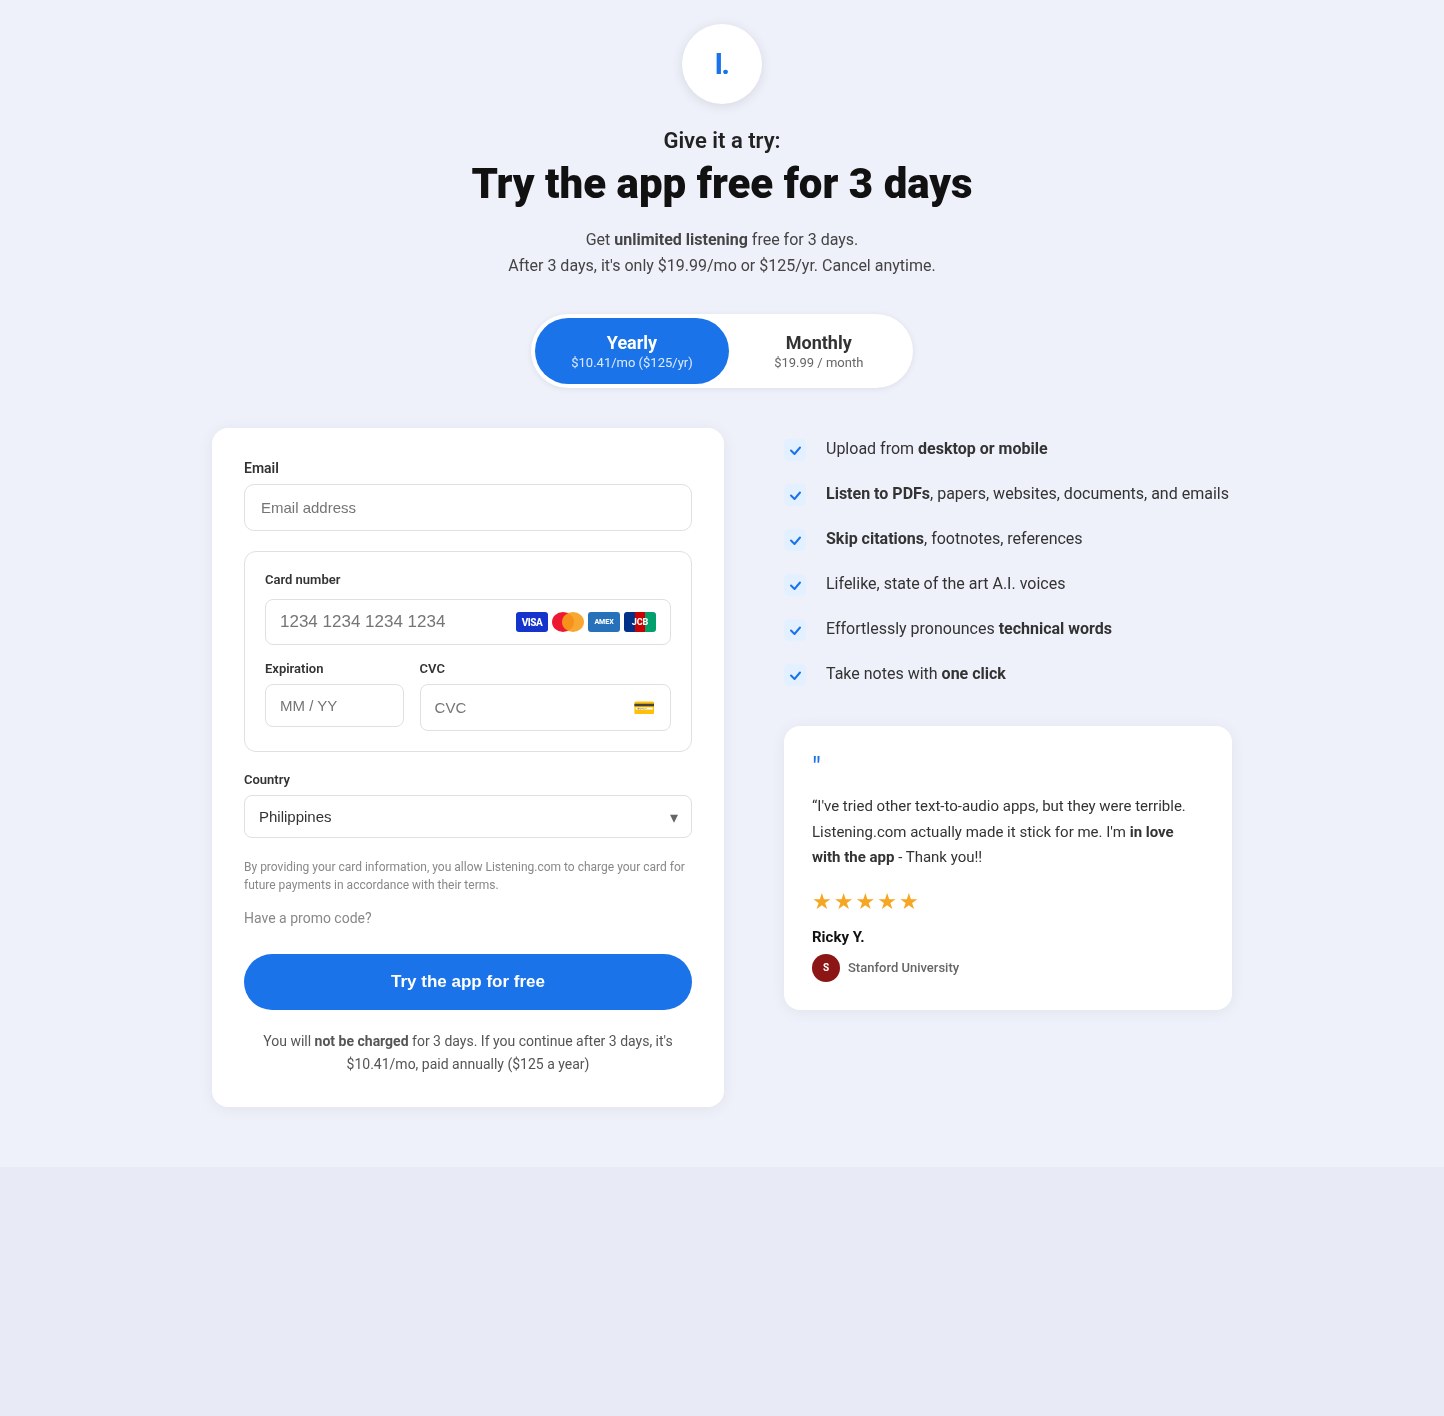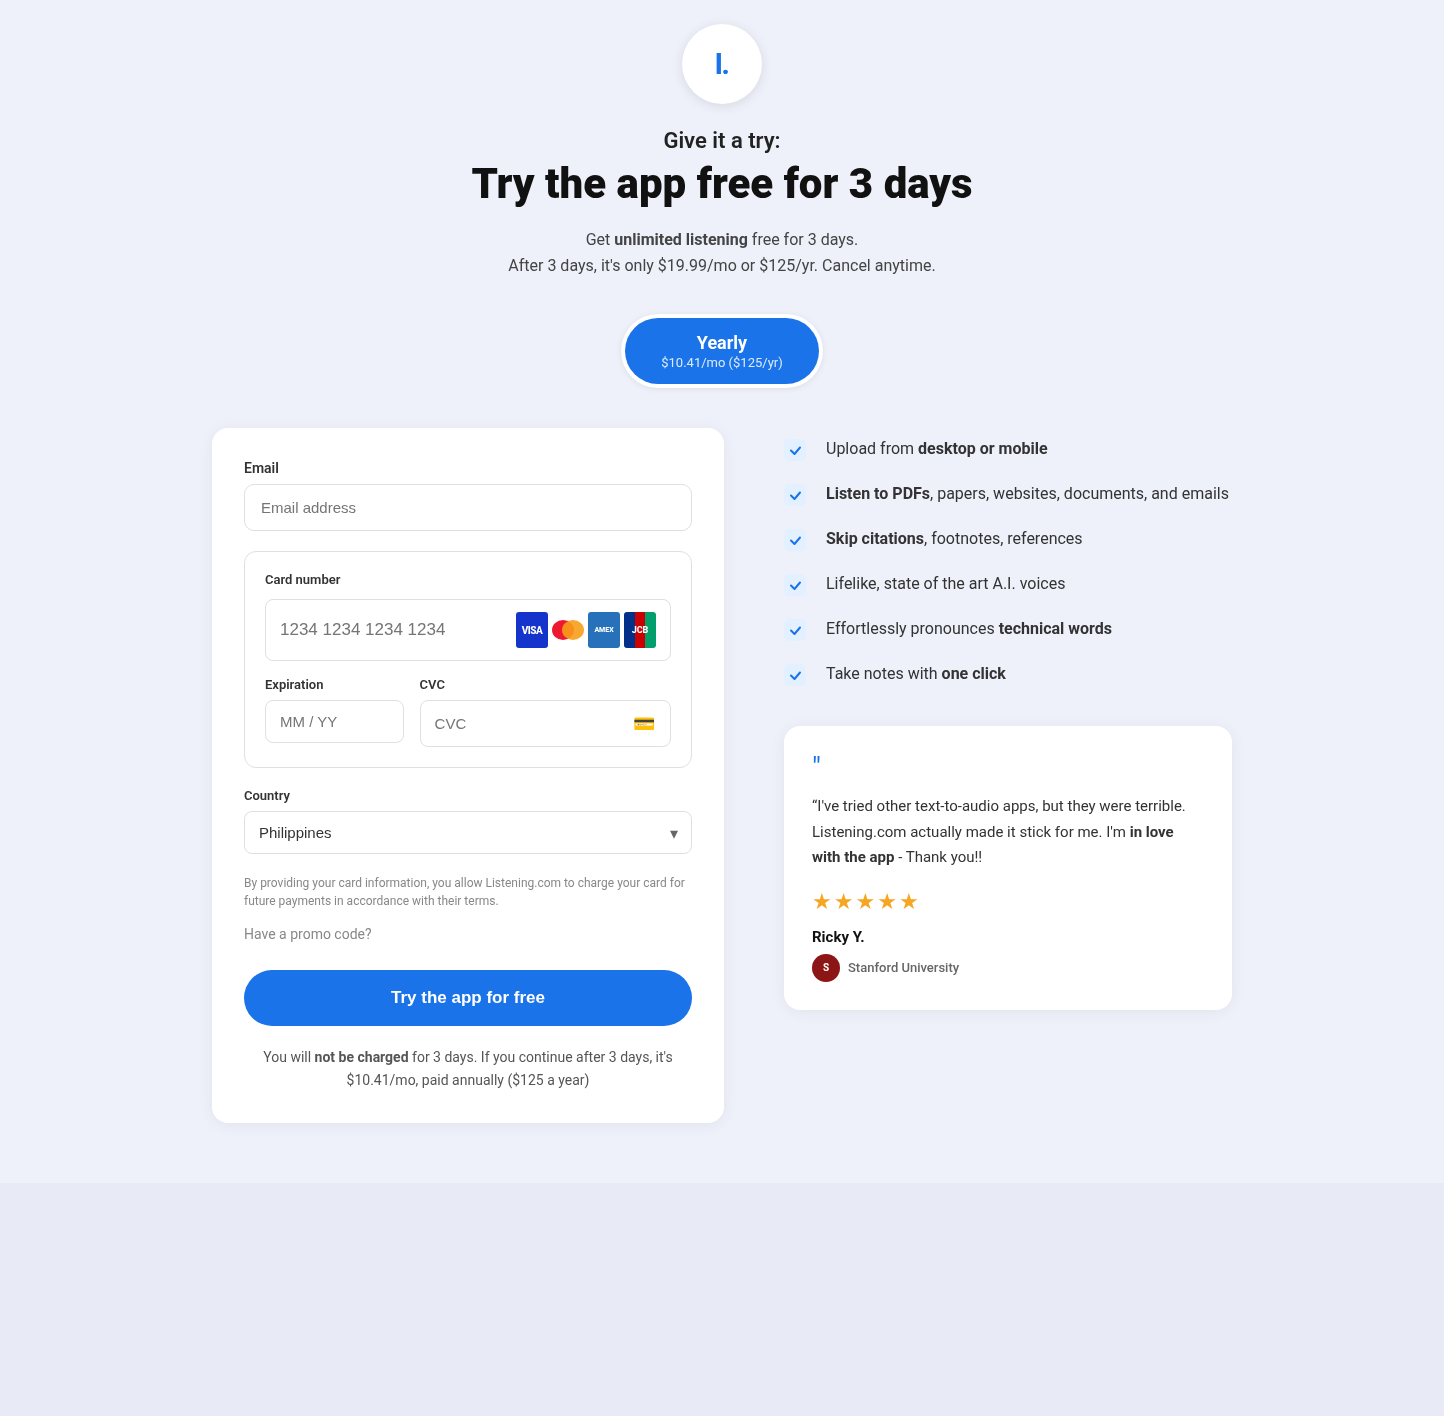--- a/index.html
+++ b/index.html
@@ -492,6 +492,10 @@
     <div class="plan-option active">
       <span class="plan-name">Yearly</span>
       <span class="plan-price">$10.41/mo ($125/yr)</span>
+    </div>
+    <div class="plan-option inactive">
+      <span class="plan-name">Monthly</span>
+      <span class="plan-price">$19.99 / month</span>
     </div>
   </div>
 

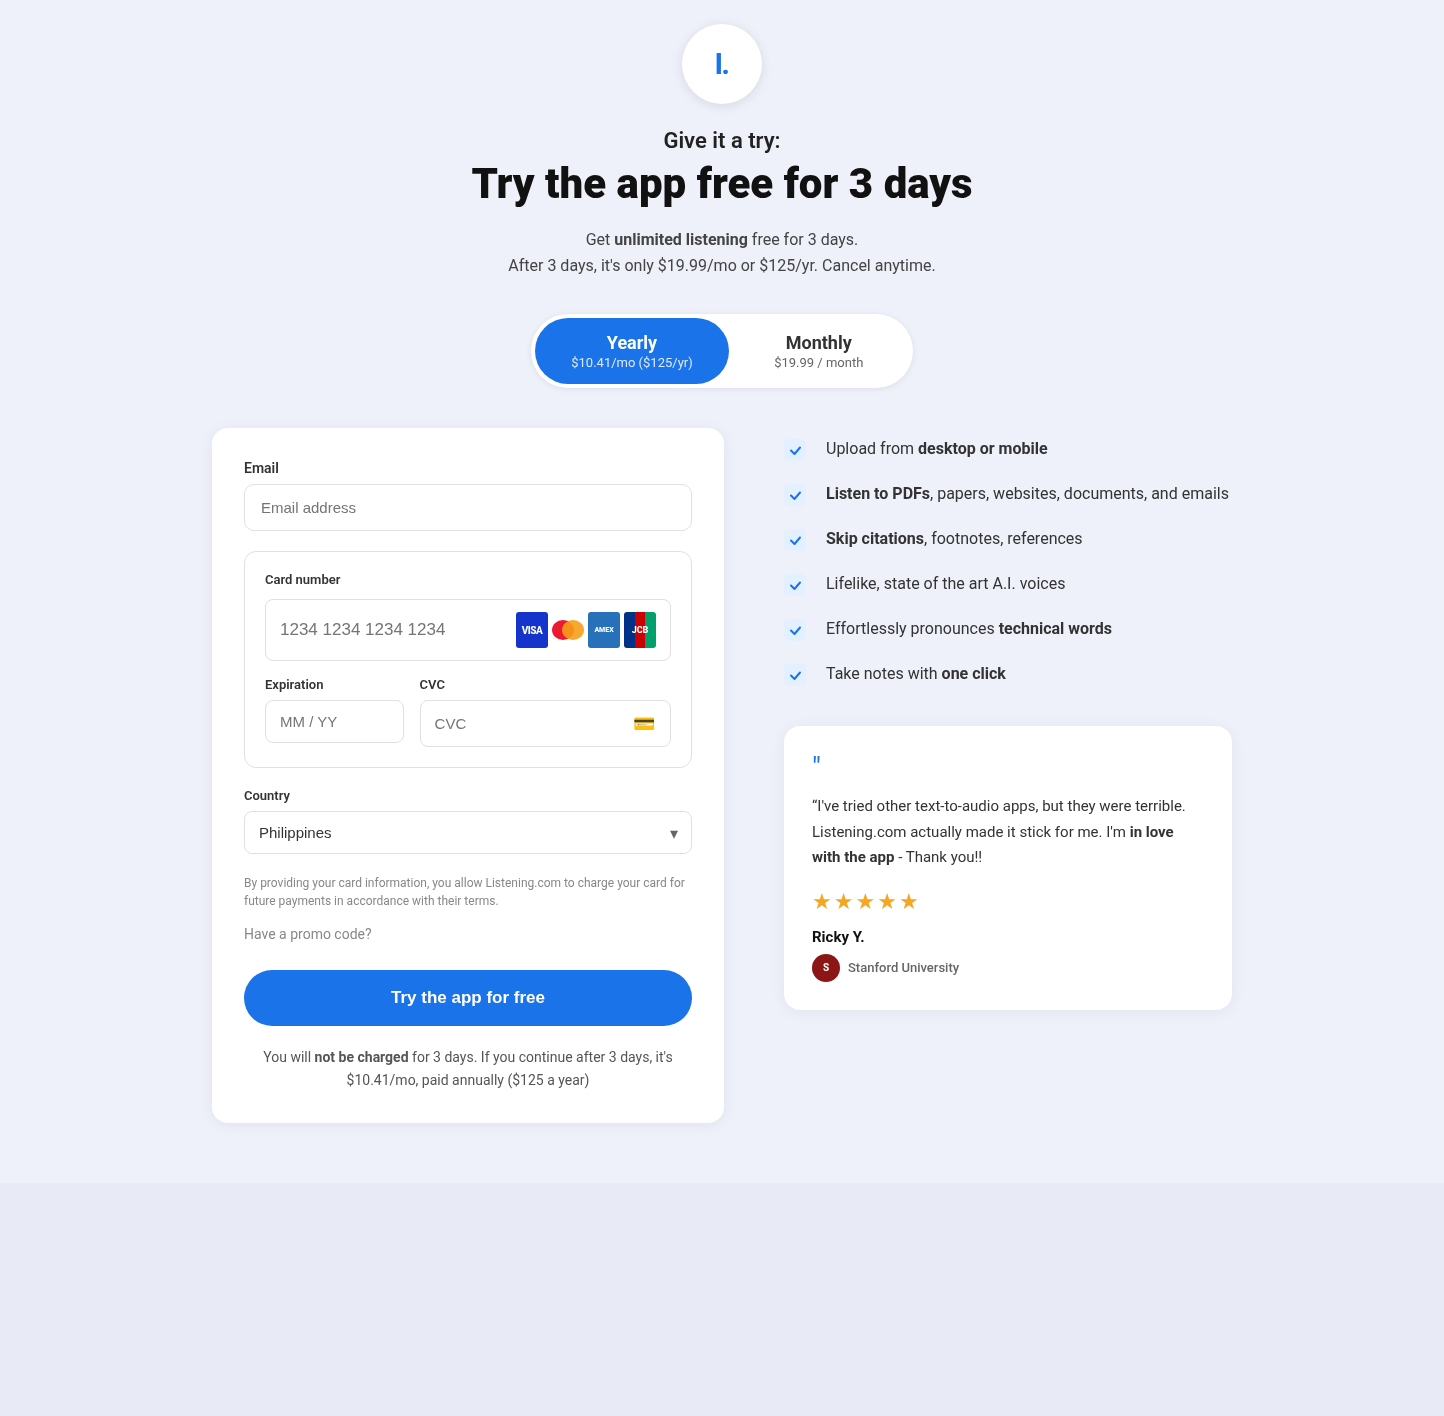--- a/index.html
+++ b/index.html
@@ -200,7 +200,7 @@
 
     .card-icon {
       width: 32px;
-      height: 36px;
+      height: 20px;
       border-radius: 3px;
       font-size: 8px;
       font-weight: 800;

